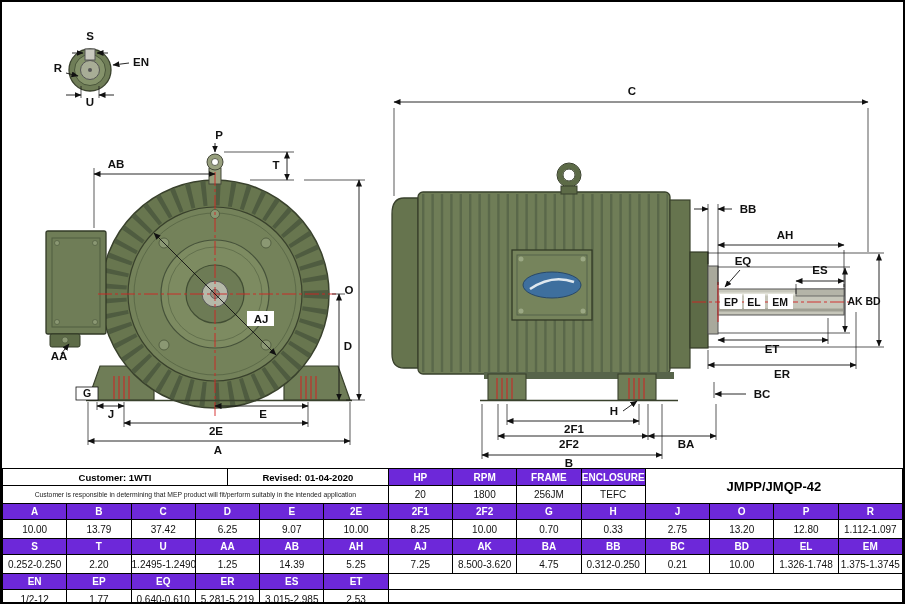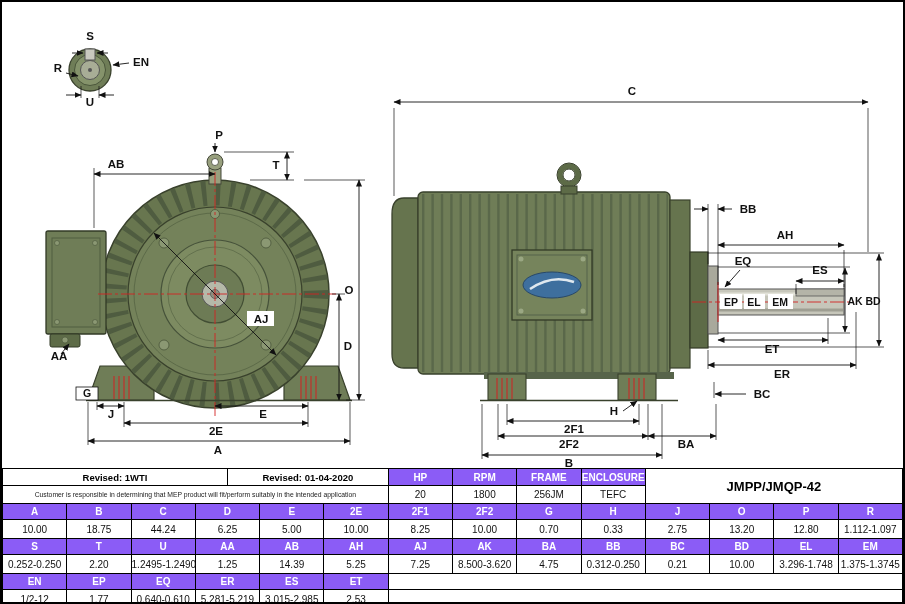--- a/index.html
+++ b/index.html
@@ -332,7 +332,7 @@
     </colgroup>
     <tbody>
         <tr class="r-meta">
-      <td colspan="7" class="meta">Revised: 1WTI</td>
+      <td colspan="7" class="meta">Customer: 1WTI</td>
       <td colspan="5" class="meta">Revised: 01-04-2020</td>
       <td colspan="2" class="hdr">HP</td>
       <td colspan="2" class="hdr">RPM</td>

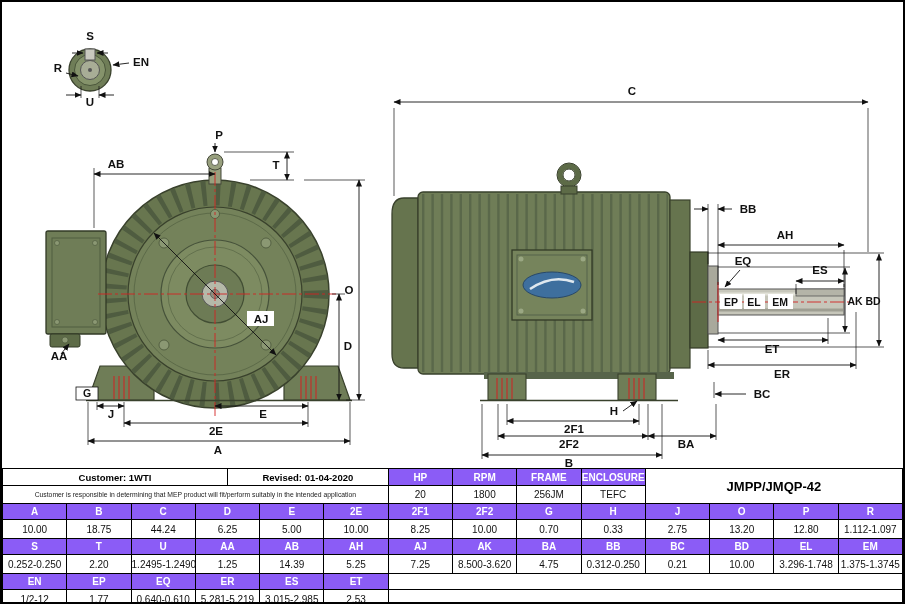--- a/index.html
+++ b/index.html
@@ -21,7 +21,7 @@
   table.spec td{border:1px solid #000;text-align:center;vertical-align:middle;padding:0;
                 white-space:nowrap;overflow:hidden;}
   .r-meta{height:17px;}.r-disc{height:18px;}.r-h{height:16px;}.r-v{height:19px;}
-  td.hdr{background:#8b5cf6;color:#fff;font-size:10px;font-weight:bold;}
+  td.hdr{background:#6d28d9;color:#fff;font-size:10px;font-weight:bold;}
   td.val{font-size:10px;color:#111;}
   td.meta{font-size:9.5px;font-weight:bold;}
   td.disc{font-size:6.8px;color:#222;}

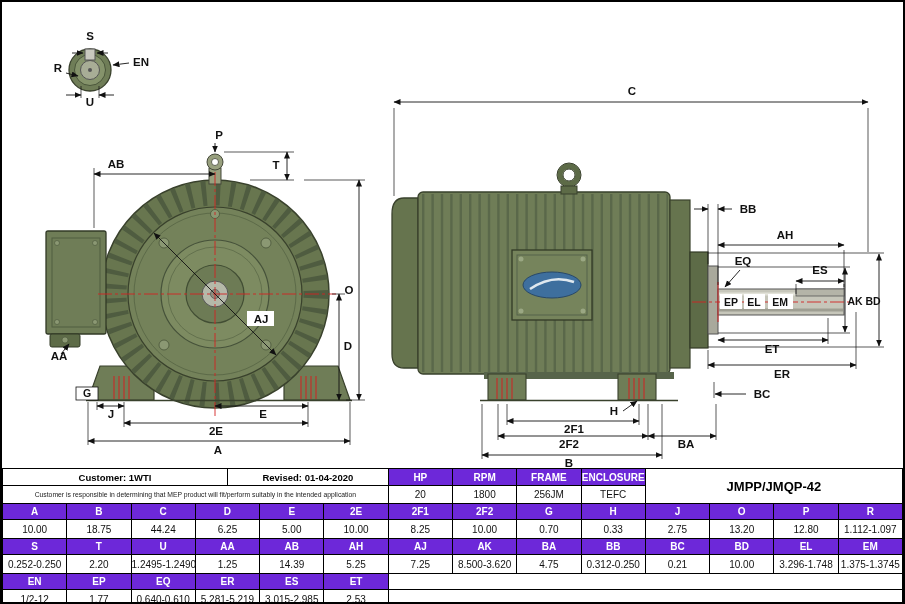--- a/index.html
+++ b/index.html
@@ -365,7 +365,7 @@
     </tr>
     <tr class="r-v">
       <td colspan="2" class="val">10.00</td>
-      <td colspan="2" class="val">18.75</td>
+      <td colspan="2" class="val">13.79</td>
       <td colspan="2" class="val">44.24</td>
       <td colspan="2" class="val">6.25</td>
       <td colspan="2" class="val">5.00</td>

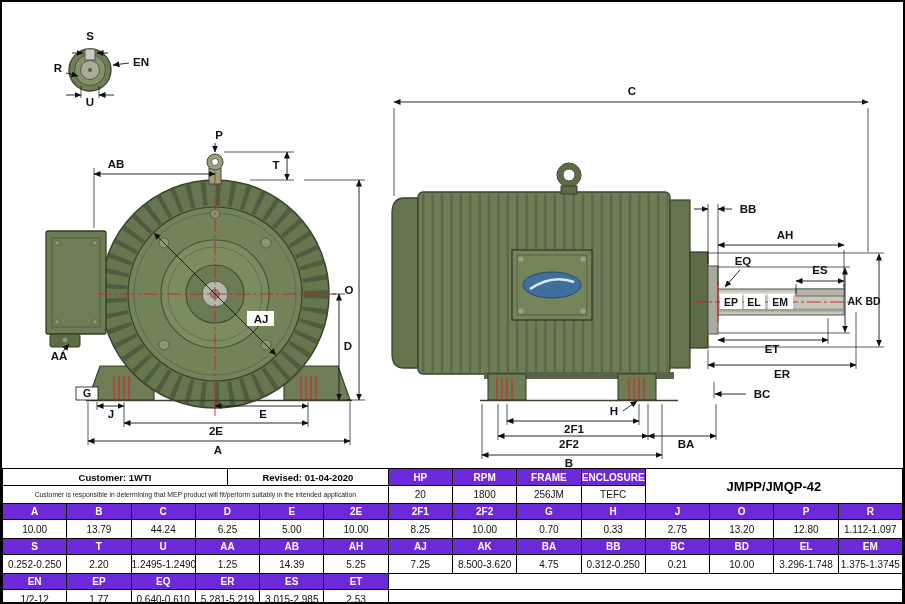--- a/index.html
+++ b/index.html
@@ -366,7 +366,7 @@
     <tr class="r-v">
       <td colspan="2" class="val">10.00</td>
       <td colspan="2" class="val">13.79</td>
-      <td colspan="2" class="val">44.24</td>
+      <td colspan="2" class="val">37.42</td>
       <td colspan="2" class="val">6.25</td>
       <td colspan="2" class="val">5.00</td>
       <td colspan="2" class="val">10.00</td>

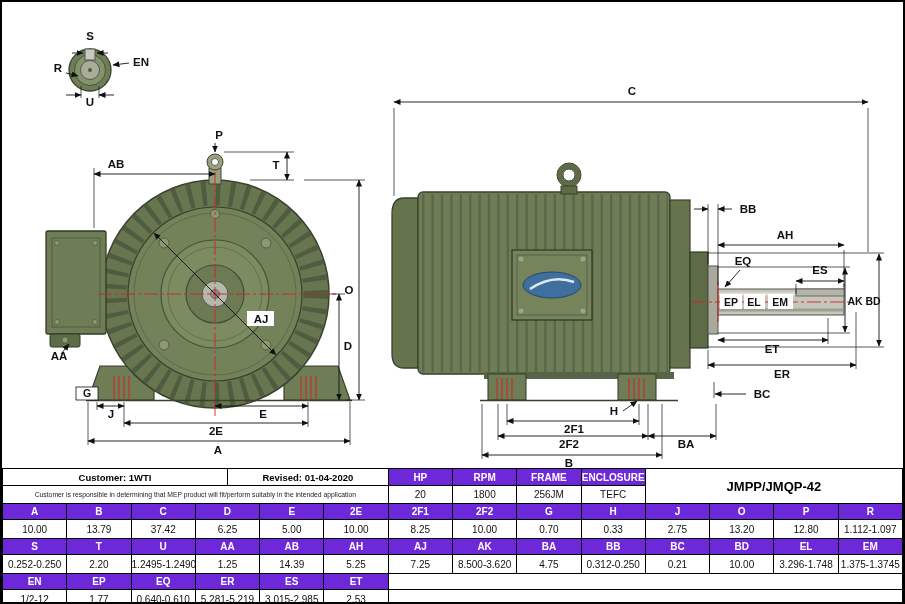--- a/index.html
+++ b/index.html
@@ -368,7 +368,7 @@
       <td colspan="2" class="val">13.79</td>
       <td colspan="2" class="val">37.42</td>
       <td colspan="2" class="val">6.25</td>
-      <td colspan="2" class="val">5.00</td>
+      <td colspan="2" class="val">9.07</td>
       <td colspan="2" class="val">10.00</td>
       <td colspan="2" class="val">8.25</td>
       <td colspan="2" class="val">10.00</td>

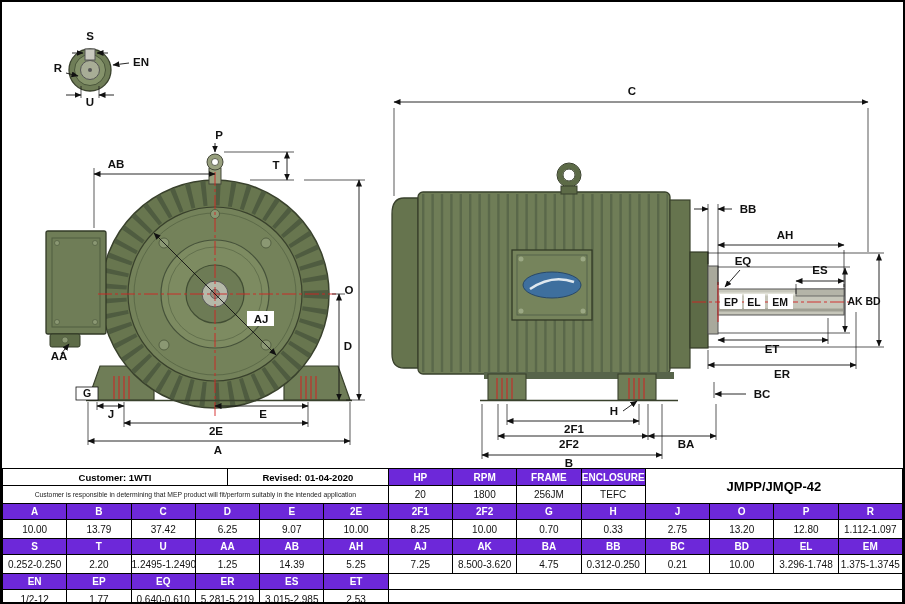--- a/index.html
+++ b/index.html
@@ -408,7 +408,7 @@
       <td colspan="2" class="val">0.312-0.250</td>
       <td colspan="2" class="val">0.21</td>
       <td colspan="2" class="val">10.00</td>
-      <td colspan="2" class="val">3.296-1.748</td>
+      <td colspan="2" class="val">1.326-1.748</td>
       <td colspan="2" class="val">1.375-1.3745</td>
     </tr>
     <tr class="r-h">

